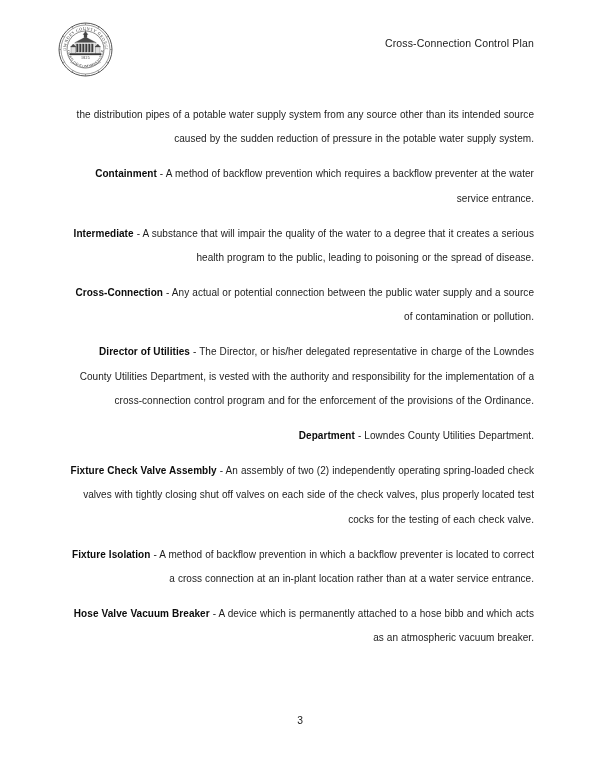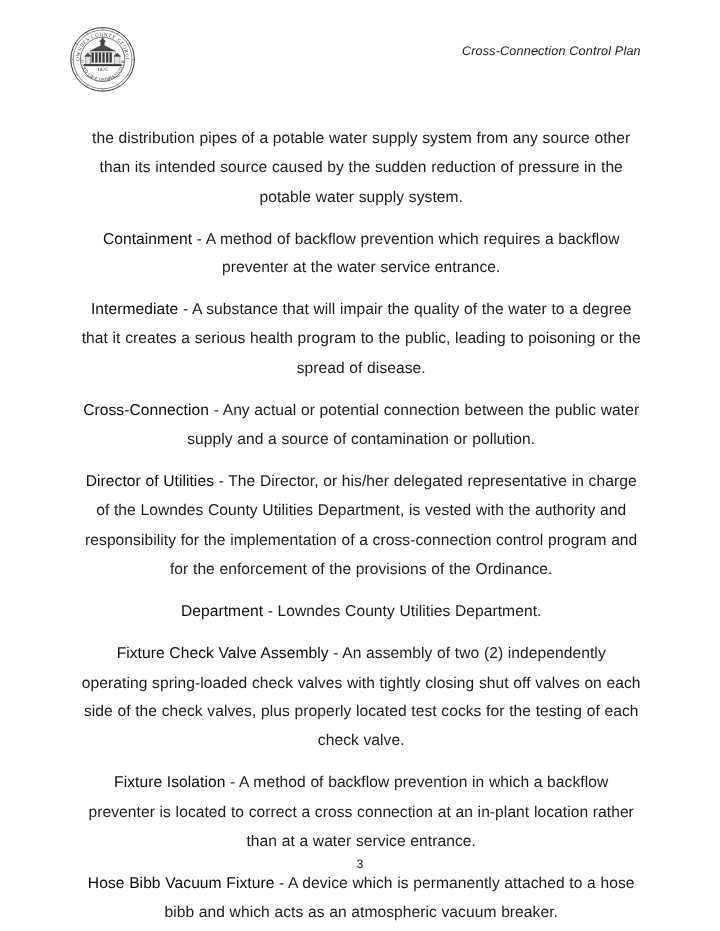--- a/index.html
+++ b/index.html
@@ -46,7 +46,6 @@
     right: 66px;
     top: 28px;
     text-align: right;
-    font-style: italic;
   }
   .header-line {
     font-size: 10.5px;

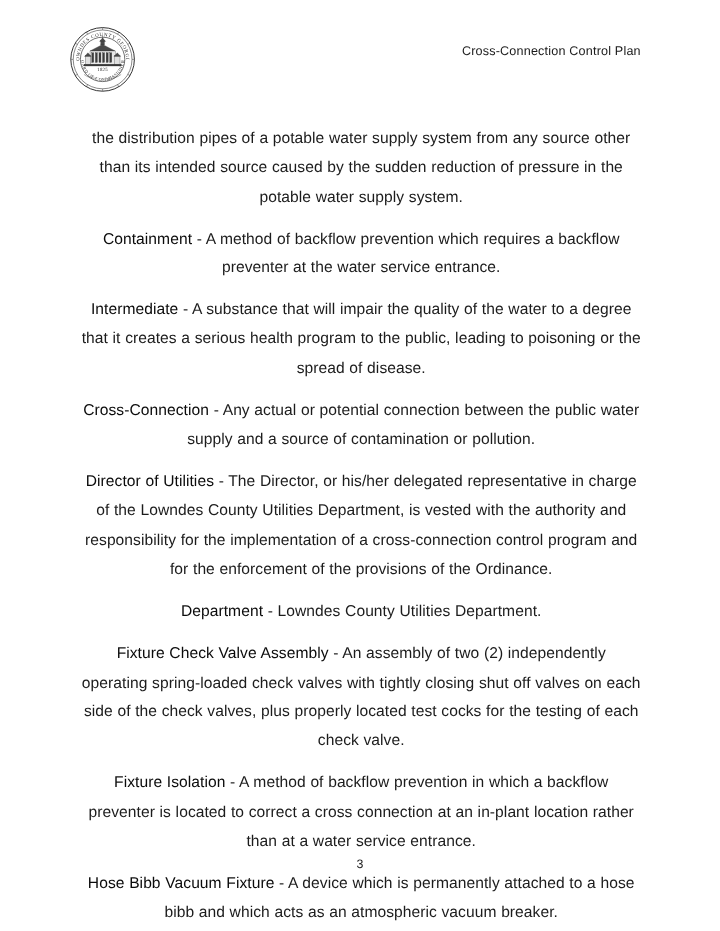--- a/index.html
+++ b/index.html
@@ -64,11 +64,11 @@
   }
 
   .para {
-    font-size: 13px;
+    font-size: 10px;
     line-height: 24.4px;
     color: #1c1c1c;
     margin: 0 0 10.5px 0;
-    text-align: center;
+    text-align: right;
     letter-spacing: 0.05px;
     word-spacing: 0.2px;
   }

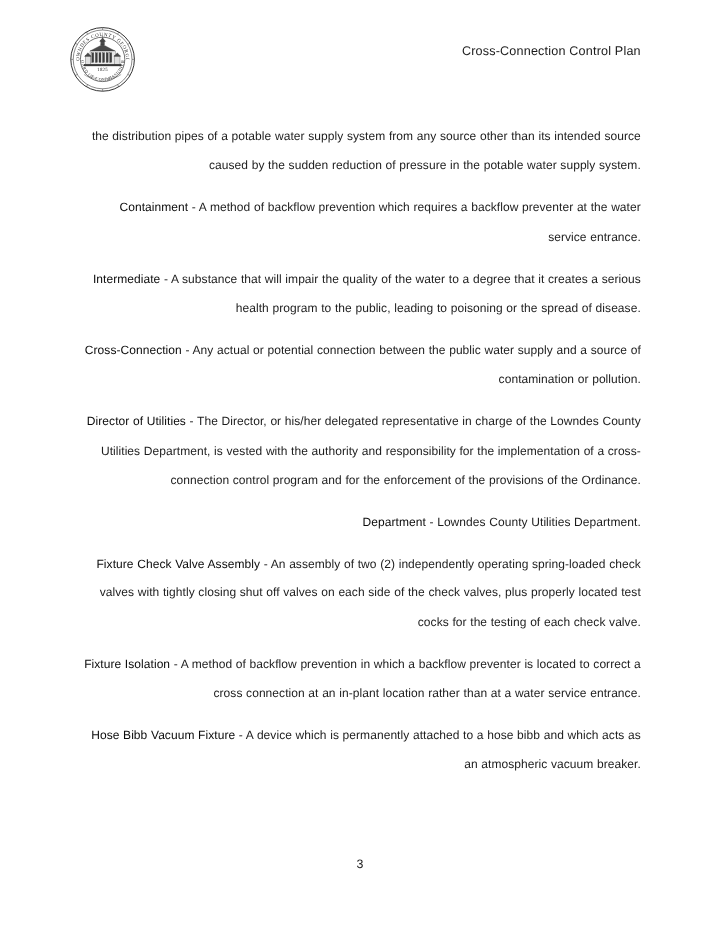--- a/index.html
+++ b/index.html
@@ -75,7 +75,7 @@
   .para:last-child { margin-bottom: 0; }
 
   .term {
-    font-weight: normal;
+    font-weight: bold;
     color: #0b0b0b;
   }
 

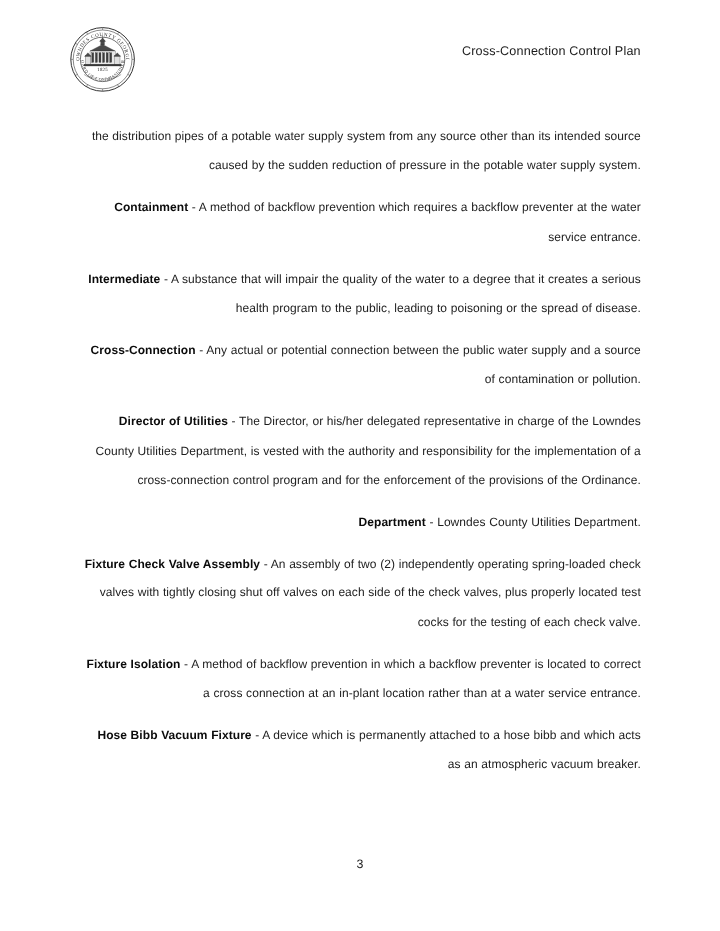--- a/index.html
+++ b/index.html
@@ -192,7 +192,7 @@
 
     <p class="para"><span class="term">Fixture Isolation</span><span> - A method of backflow prevention in which a backflow preventer is located to correct a cross connection at an in-plant location rather than at a water service entrance.</span></p>
 
-    <p class="para"><span class="term">Hose Bibb Vacuum Fixture</span><span> - A device which is permanently attached to a hose bibb and which acts as an atmospheric vacuum breaker.</span></p>
+    <p class="para"><span class="term">Hose Valve Vacuum Breaker</span><span> - A device which is permanently attached to a hose bibb and which acts as an atmospheric vacuum breaker.</span></p>
 
   </div>
 

